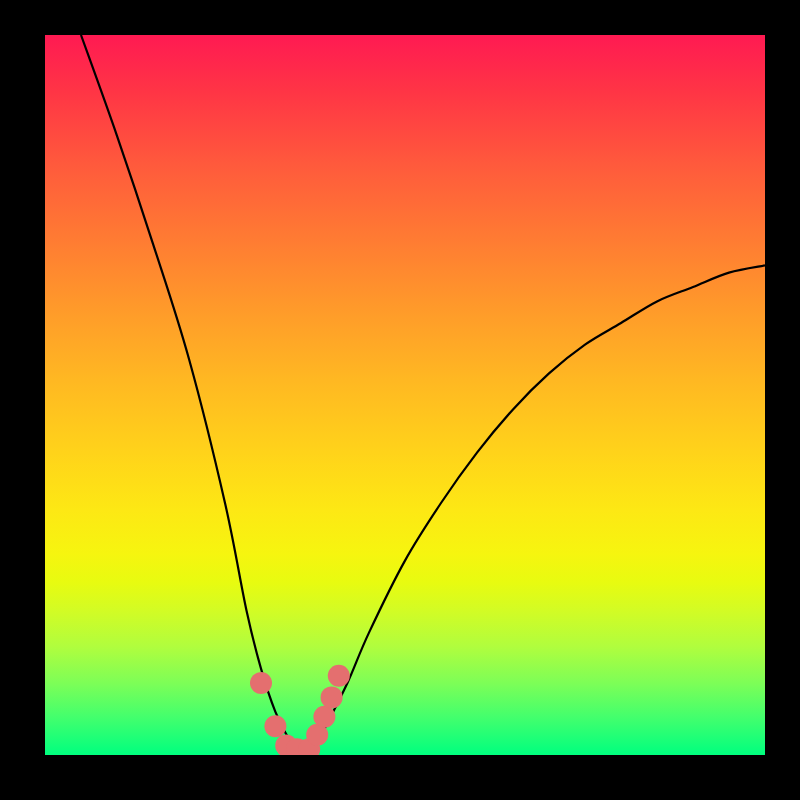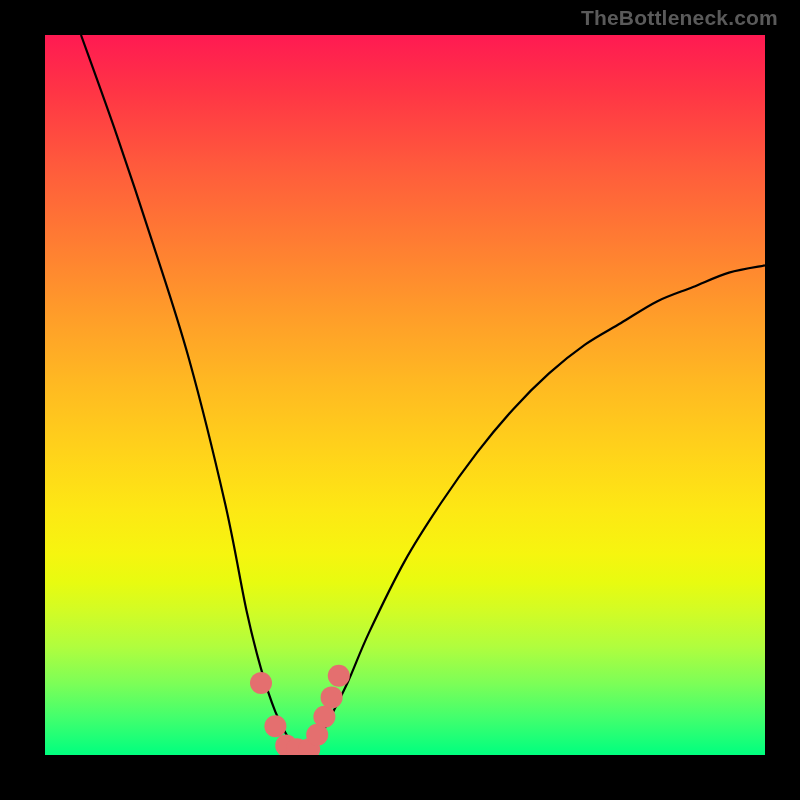--- a/index.html
+++ b/index.html
@@ -63,7 +63,6 @@
 <body>
 
 <div class="frame">
-  <div class="watermark">TheBottleneck.com</div>
   <div class="plot-area">
     <svg class="curve" viewBox="0 0 720 720" preserveAspectRatio="none">
       <path id="curve-path" fill="none" stroke="#000" stroke-width="2.2" d="M 36.0 0.0 C 42.0 16.8, 60.0 66.0, 72.0 100.8 C 84.0 135.6, 96.0 171.6, 108.0 208.8 C 120.0 246.0, 132.0 280.8, 144.0 324.0 C 156.0 367.2, 170.4 426.0, 180.0 468.0 C 189.6 510.0, 195.6 548.4, 201.6 576.0 C 207.6 603.6, 211.2 616.8, 216.0 633.6 C 220.8 650.4, 225.6 664.8, 230.4 676.8 C 235.2 688.8, 241.2 699.6, 244.8 705.6 C 248.4 711.6, 249.6 711.6, 252.0 712.8 C 254.4 714.0, 256.8 712.8, 259.2 712.8 C 261.6 712.8, 264.0 714.0, 266.4 712.8 C 268.8 711.6, 271.2 709.2, 273.6 705.6 C 276.0 702.0, 276.0 700.8, 280.8 691.2 C 285.6 681.6, 295.2 663.6, 302.4 648.0 C 309.6 632.4, 314.4 618.0, 324.0 597.6 C 333.6 577.2, 348.0 547.2, 360.0 525.6 C 372.0 504.0, 384.0 486.0, 396.0 468.0 C 408.0 450.0, 420.0 433.2, 432.0 417.6 C 444.0 402.0, 456.0 387.6, 468.0 374.4 C 480.0 361.2, 492.0 349.2, 504.0 338.4 C 516.0 327.6, 528.0 318.0, 540.0 309.6 C 552.0 301.2, 564.0 295.2, 576.0 288.0 C 588.0 280.8, 600.0 272.4, 612.0 266.4 C 624.0 260.4, 636.0 256.8, 648.0 252.0 C 660.0 247.2, 672.0 241.2, 684.0 237.6 C 696.0 234.0, 714.0 231.6, 720.0 230.4"></path>

